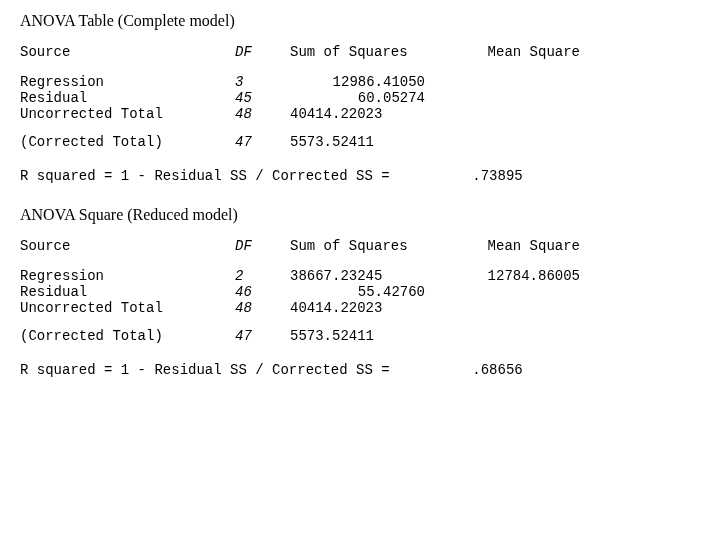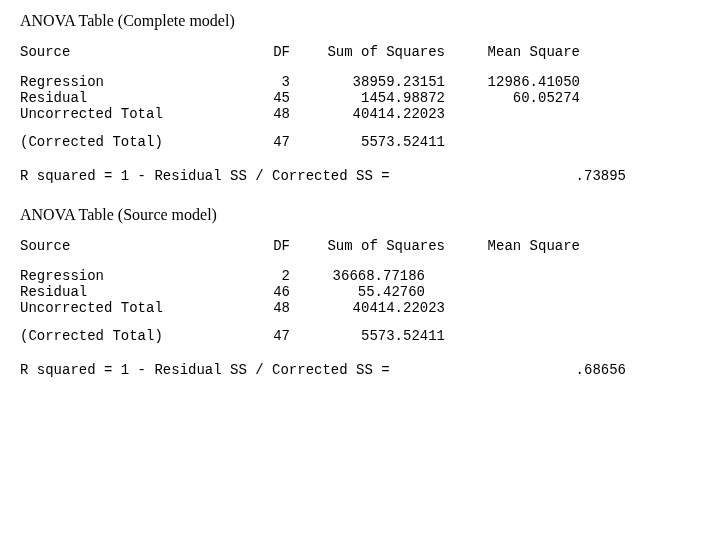--- a/index.html
+++ b/index.html
@@ -28,7 +28,7 @@
       margin-bottom: 14px;
     }
     .col-source { width: 215px; text-align: left; }
-    .col-df     { width: 55px;  text-align: right; }
+    .col-df     { width: 55px;  text-align: left; font-style: italic; }
     .col-ss     { width: 155px; text-align: right; }
     .col-ms     { width: 135px; text-align: right; }
     .gap { height: 12px; }

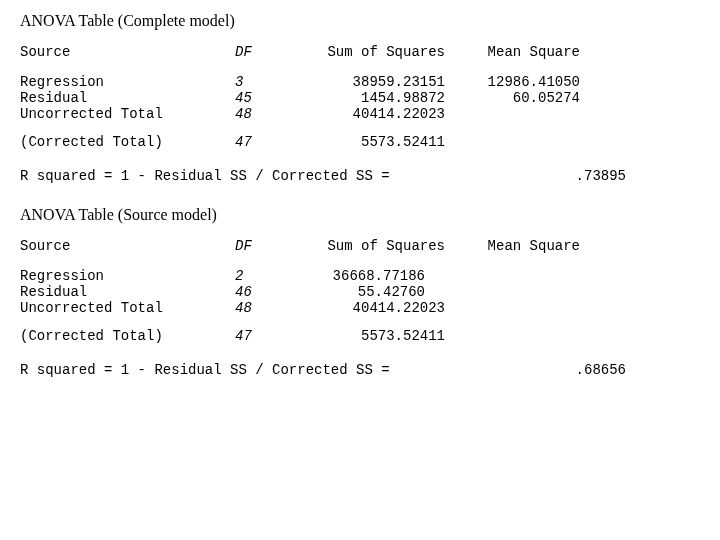--- a/index.html
+++ b/index.html
@@ -29,7 +29,7 @@
     }
     .col-source { width: 215px; text-align: left; }
     .col-df     { width: 55px;  text-align: left; font-style: italic; }
-    .col-ss     { width: 155px; text-align: right; }
+    .col-ss     { width: 155px; text-align: left; }
     .col-ms     { width: 135px; text-align: right; }
     .gap { height: 12px; }
     .rsq-row {

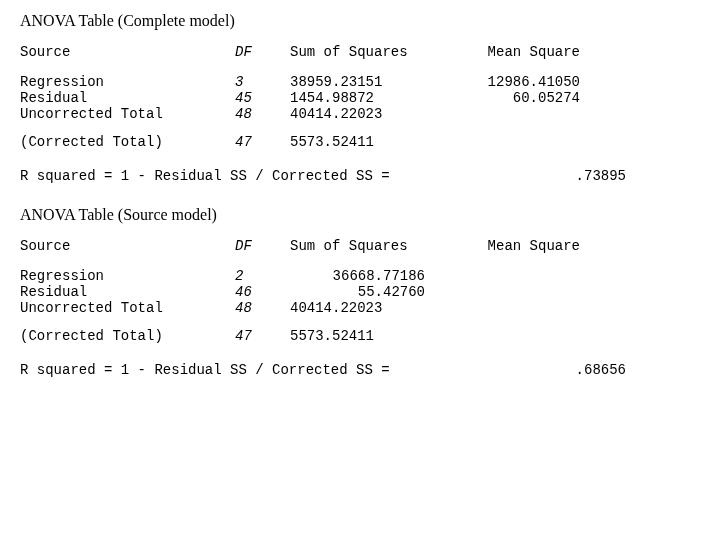--- a/index.html
+++ b/index.html
@@ -54,7 +54,6 @@
   <div class="data-row">
     <div class="col-source">Regression</div>
     <div class="col-df">3</div>
-    <div class="col-ss">38959.23151</div>
     <div class="col-ms">12986.41050</div>
   </div>
   <div class="data-row">

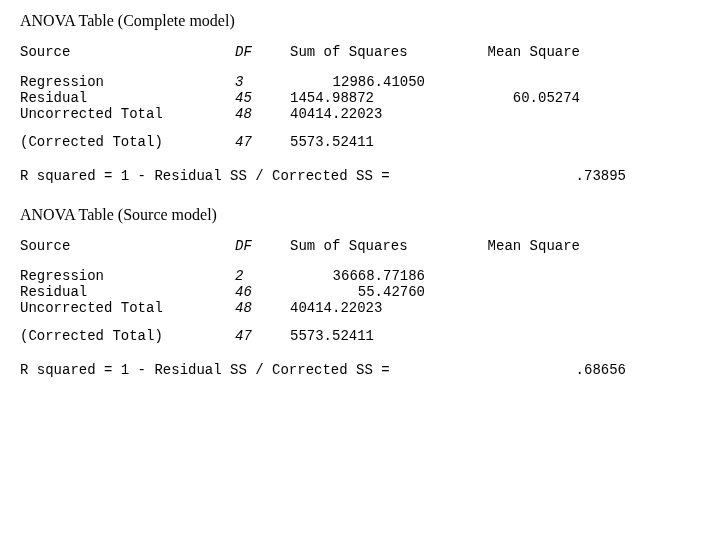--- a/index.html
+++ b/index.html
@@ -59,7 +59,6 @@
   <div class="data-row">
     <div class="col-source">Residual</div>
     <div class="col-df">45</div>
-    <div class="col-ss">1454.98872</div>
     <div class="col-ms">60.05274</div>
   </div>
   <div class="data-row">

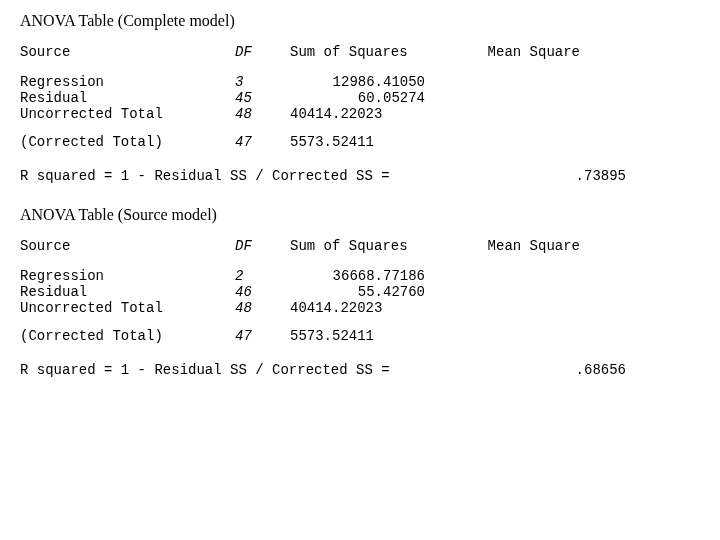--- a/index.html
+++ b/index.html
@@ -35,7 +35,6 @@
     .rsq-row {
       display: flex;
       margin-top: 6px;
-      gap: 46px;
     }
     .rsq-label { width: 395px; text-align: left; }
     .rsq-val   { width: 165px; text-align: right; }

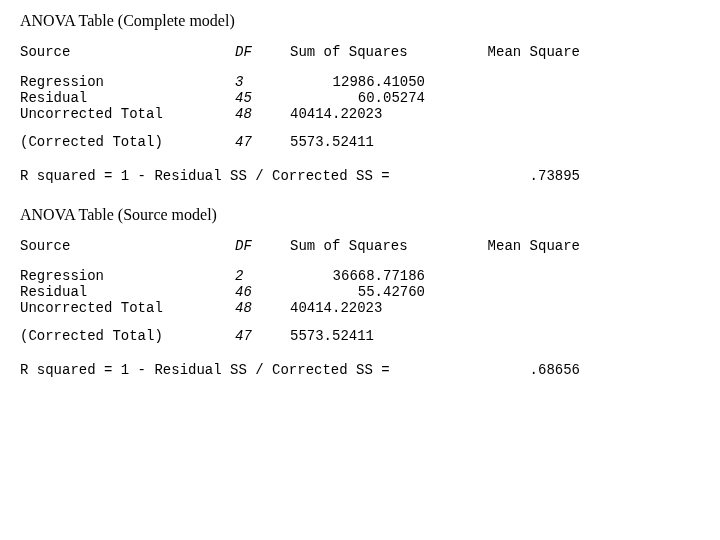--- a/index.html
+++ b/index.html
@@ -37,7 +37,7 @@
       margin-top: 6px;
     }
     .rsq-label { width: 395px; text-align: left; }
-    .rsq-val   { width: 165px; text-align: right; }
+    .rsq-val   { width: 165px; text-align: center; }
   </style>
 </head>
 <body>

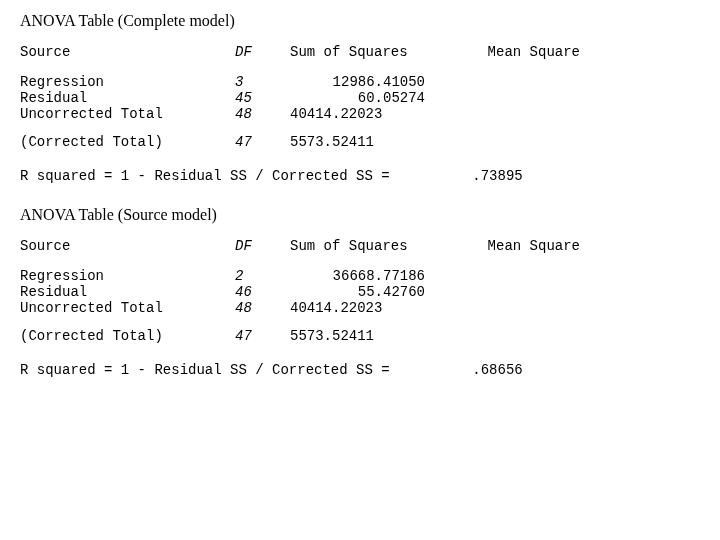--- a/index.html
+++ b/index.html
@@ -80,7 +80,7 @@
   </div>
 </div>
 
-<div class="title">ANOVA Table (Source model)</div>
+<div class="title">ANOVA Square (Reduced model)</div>
 <div class="table-block">
   <div class="hdr-row">
     <div class="col-source">Source</div>

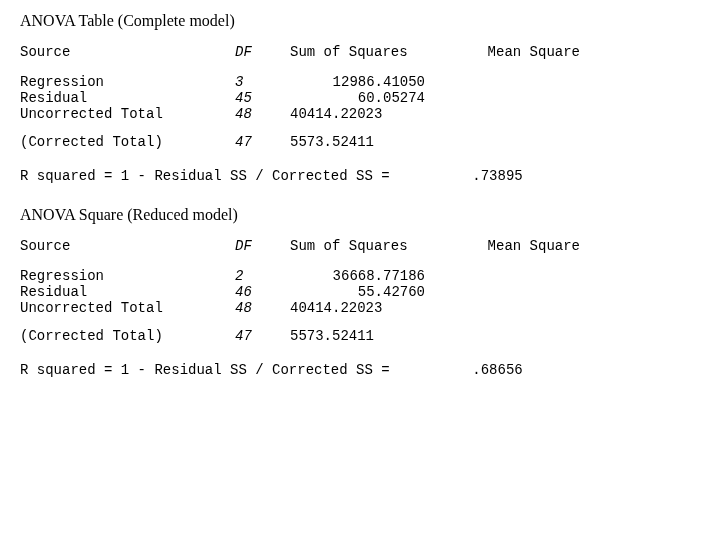--- a/index.html
+++ b/index.html
@@ -91,6 +91,7 @@
   <div class="data-row">
     <div class="col-source">Regression</div>
     <div class="col-df">2</div>
+    <div class="col-ss">38667.23245</div>
     <div class="col-ms">36668.77186</div>
   </div>
   <div class="data-row">

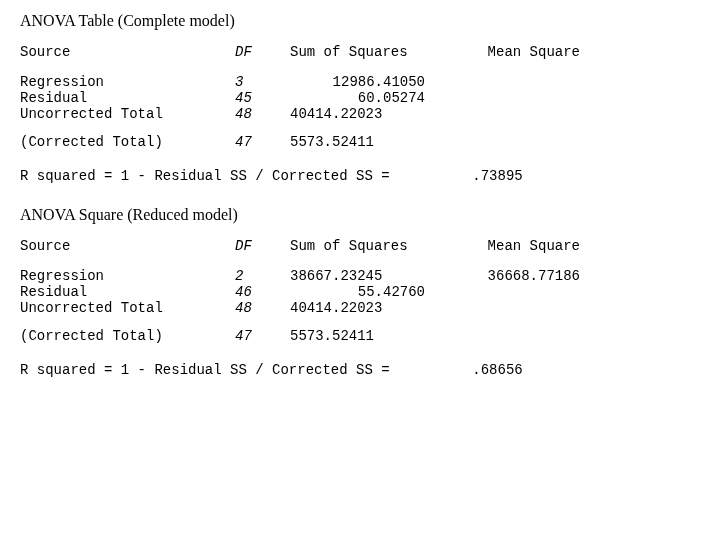--- a/index.html
+++ b/index.html
@@ -92,7 +92,7 @@
     <div class="col-source">Regression</div>
     <div class="col-df">2</div>
     <div class="col-ss">38667.23245</div>
-    <div class="col-ms">36668.77186</div>
+    <div class="col-ms">12784.86005</div>
   </div>
   <div class="data-row">
     <div class="col-source">Residual</div>

